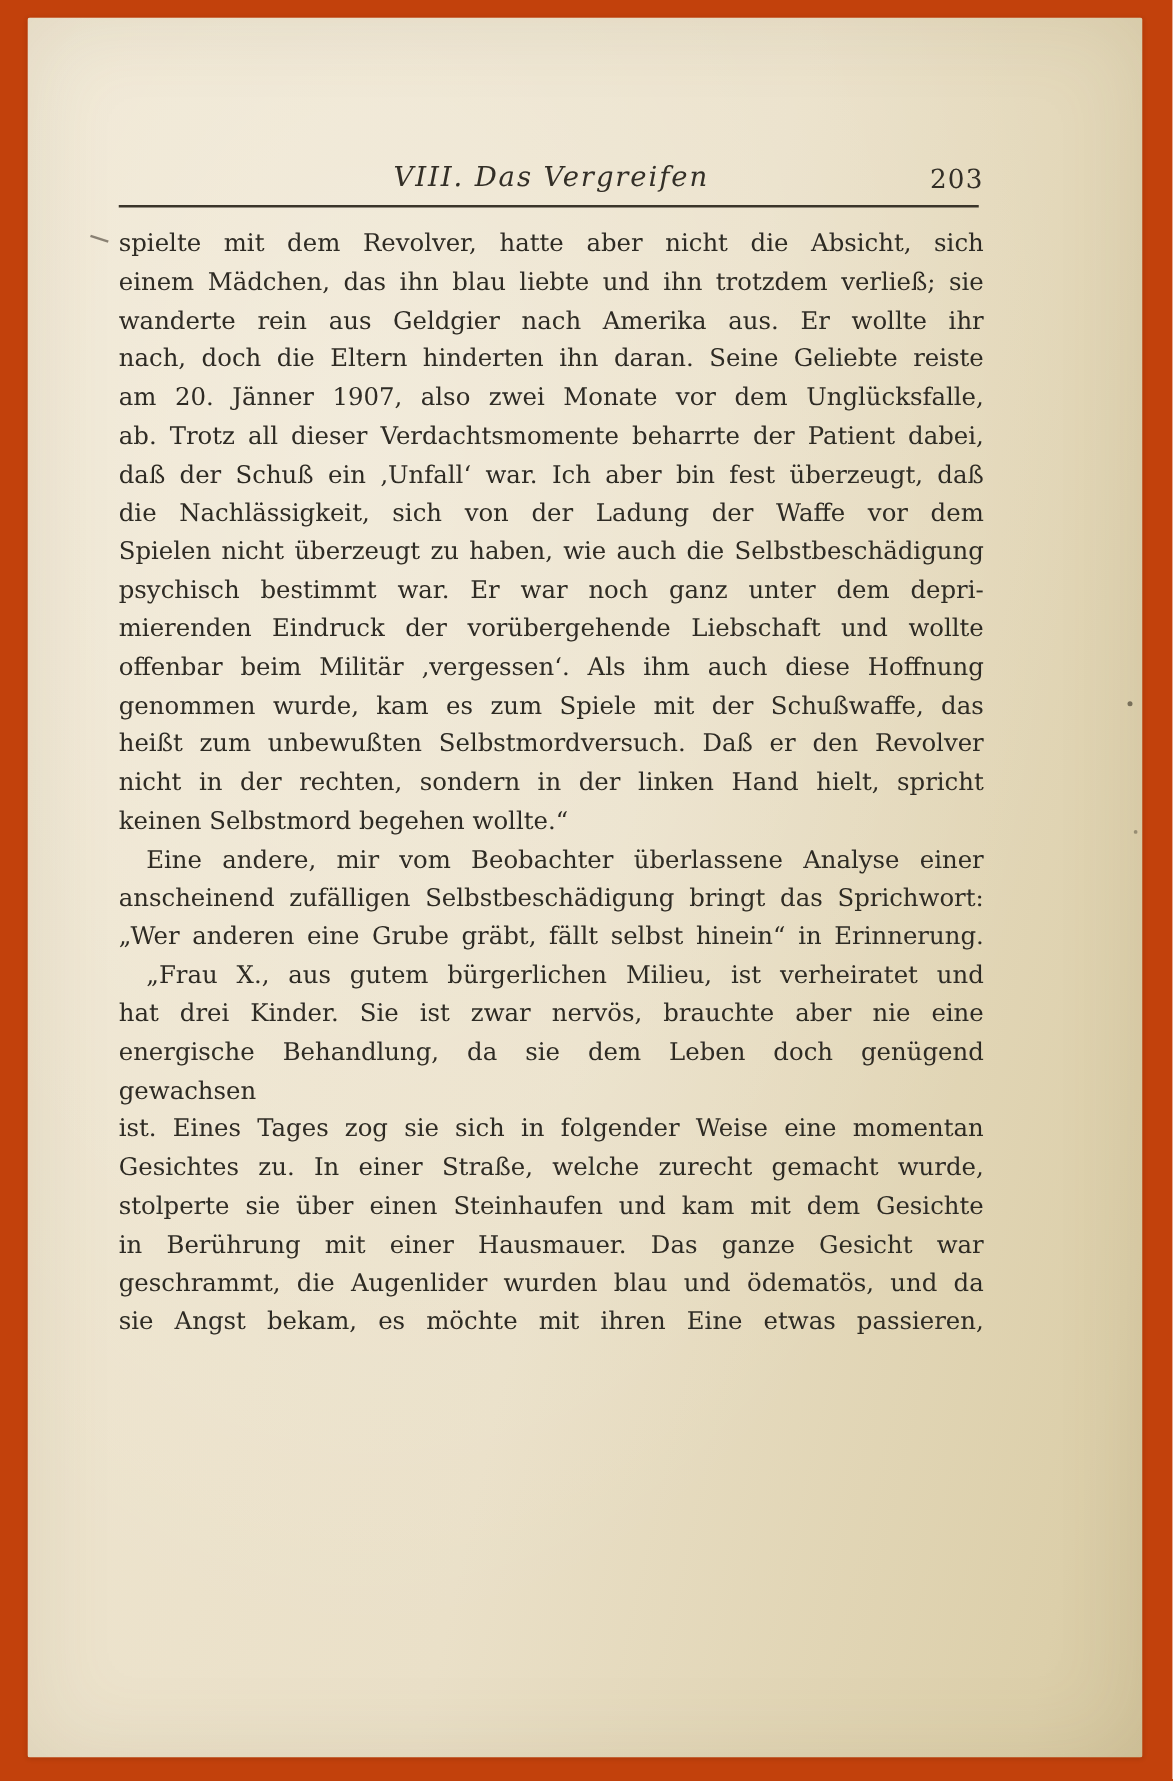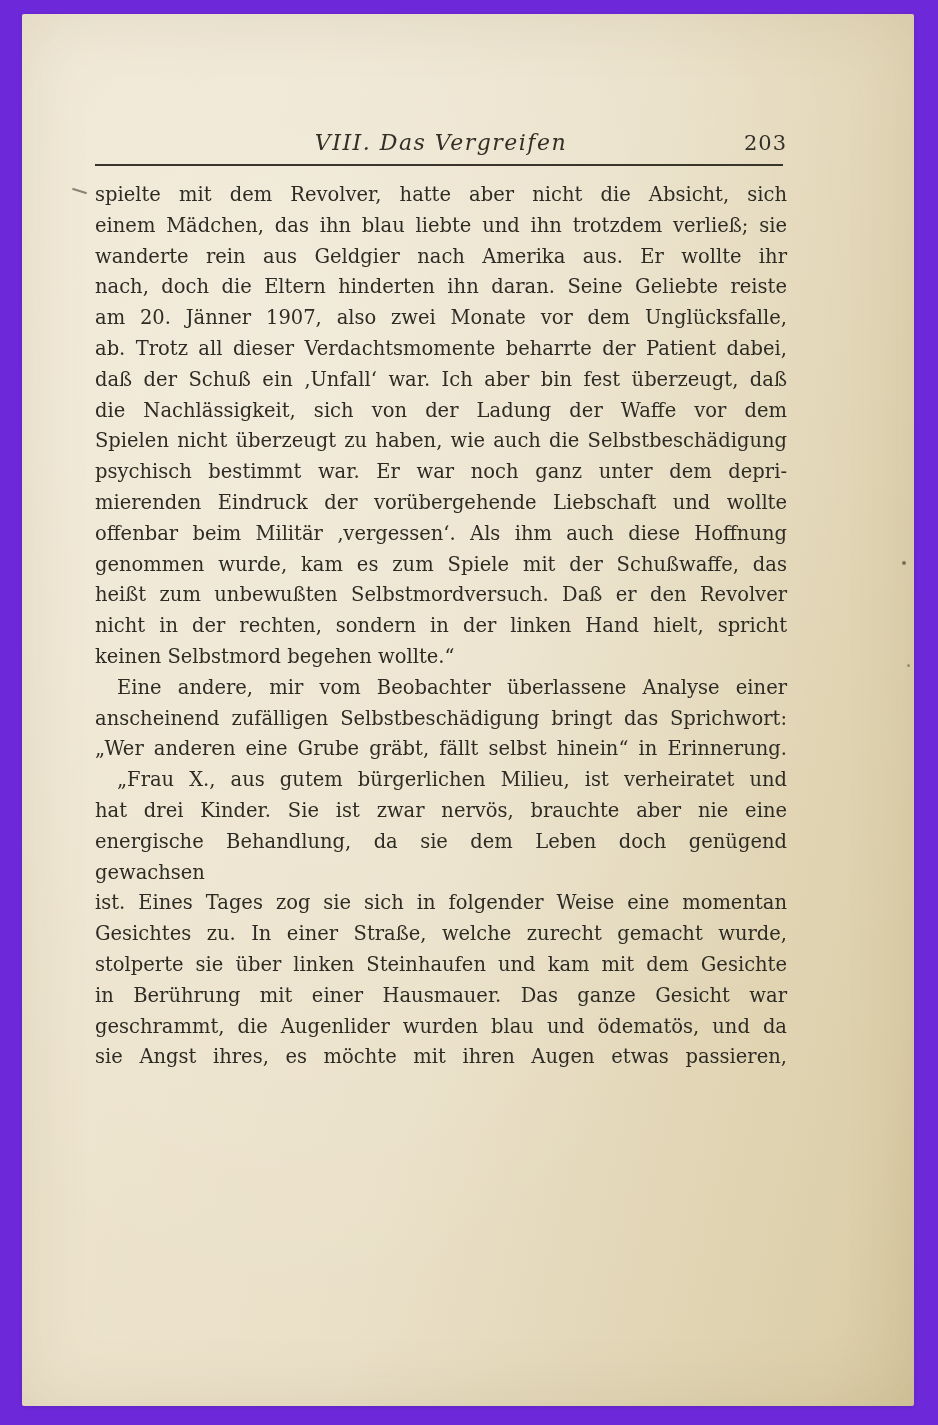--- a/index.html
+++ b/index.html
@@ -12,7 +12,7 @@
     position: relative;
     width: 938px;
     height: 1425px;
-    background: #6d28d9;
+    background: #c2410c;
     overflow: hidden;
   }
   .paper {

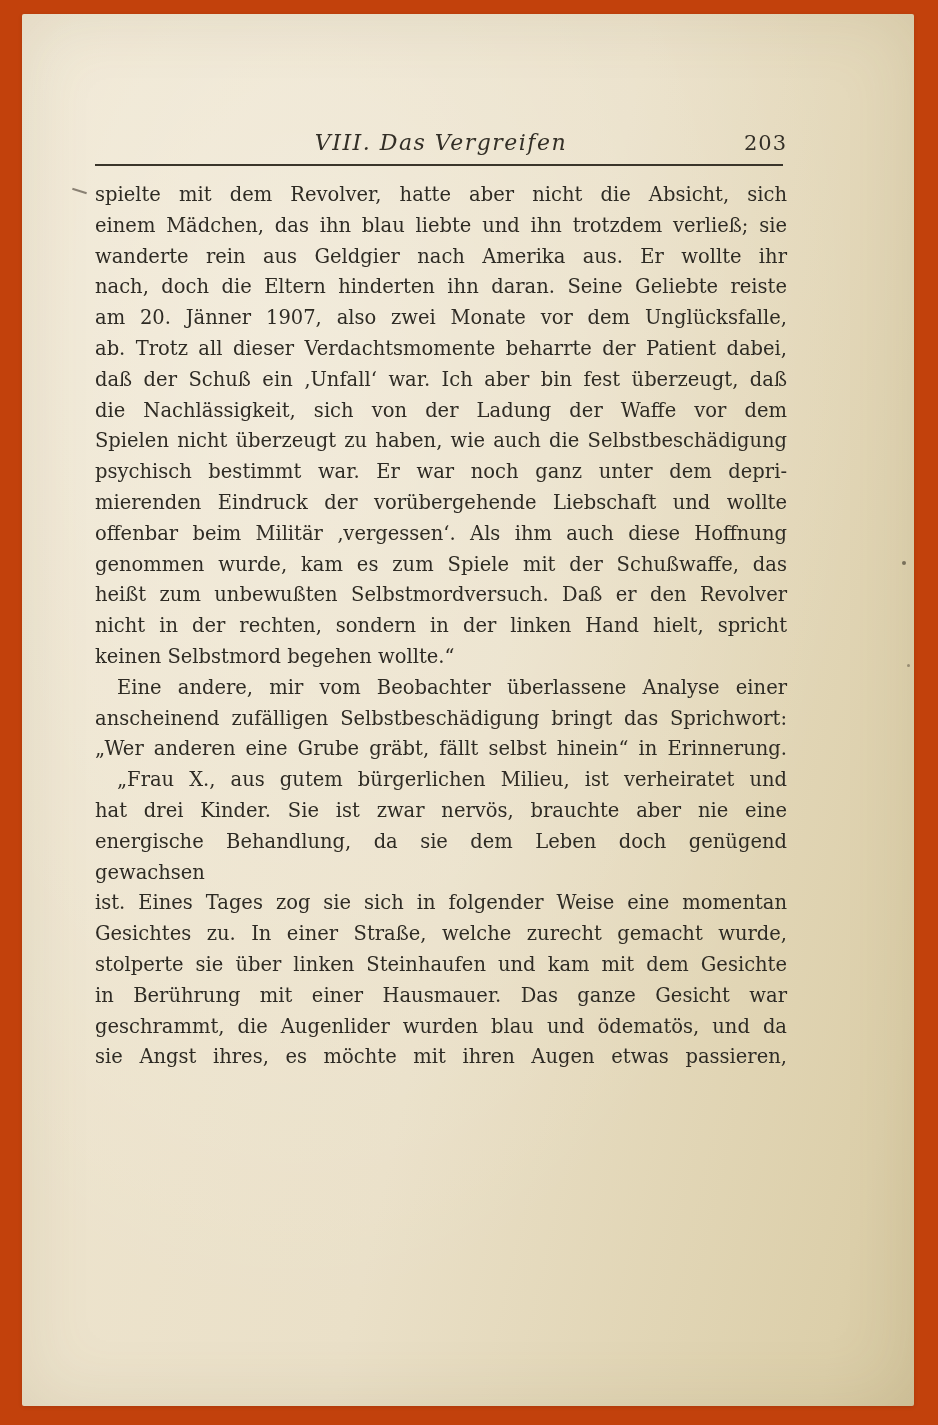--- a/index.html
+++ b/index.html
@@ -142,7 +142,7 @@
         <div class="line">energische Behandlung, da sie dem Leben doch genügend gewachsen</div>
         <div class="line">ist. Eines Tages zog sie sich in folgender Weise eine momentan</div>
         <div class="line">Gesichtes zu.  In einer Straße, welche zurecht gemacht wurde,</div>
-        <div class="line">stolperte sie über linken Steinhaufen und kam mit dem Gesichte</div>
+        <div class="line">stolperte sie über einen Steinhaufen und kam mit dem Gesichte</div>
         <div class="line">in Berührung mit einer Hausmauer.  Das ganze Gesicht war</div>
         <div class="line">geschrammt, die Augenlider wurden blau und ödematös, und da</div>
         <div class="line">sie Angst ihres, es möchte mit ihren Augen etwas passieren,</div>

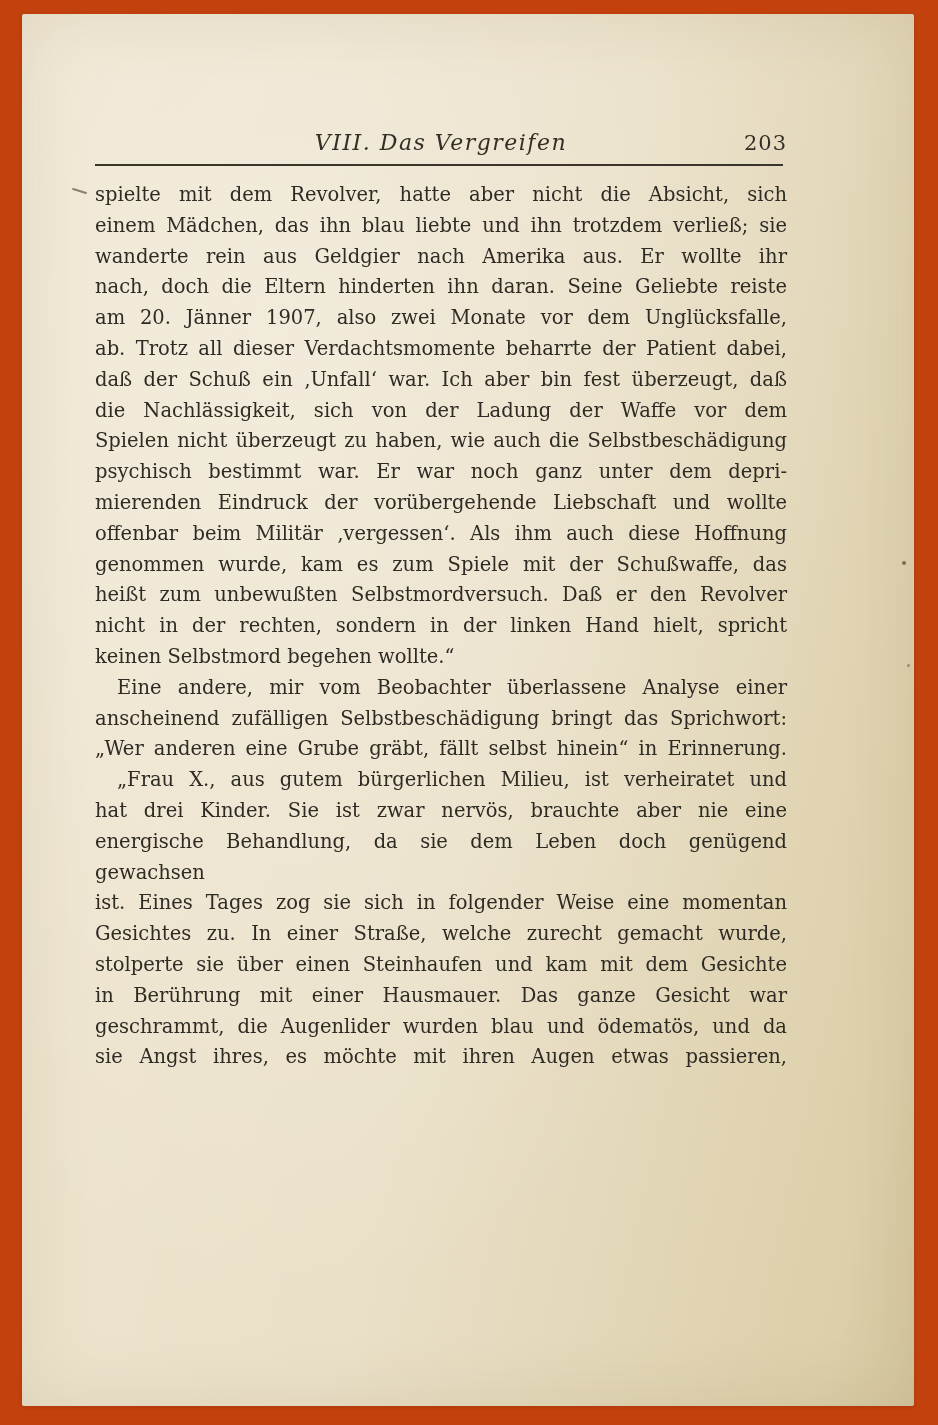--- a/index.html
+++ b/index.html
@@ -145,7 +145,7 @@
         <div class="line">stolperte sie über einen Steinhaufen und kam mit dem Gesichte</div>
         <div class="line">in Berührung mit einer Hausmauer.  Das ganze Gesicht war</div>
         <div class="line">geschrammt, die Augenlider wurden blau und ödematös, und da</div>
-        <div class="line">sie Angst ihres, es möchte mit ihren Augen etwas passieren,</div>
+        <div class="line">sie Angst bekam, es möchte mit ihren Eine etwas passieren,</div>
       </div>
 
     <div class="pencil-mark"></div>

